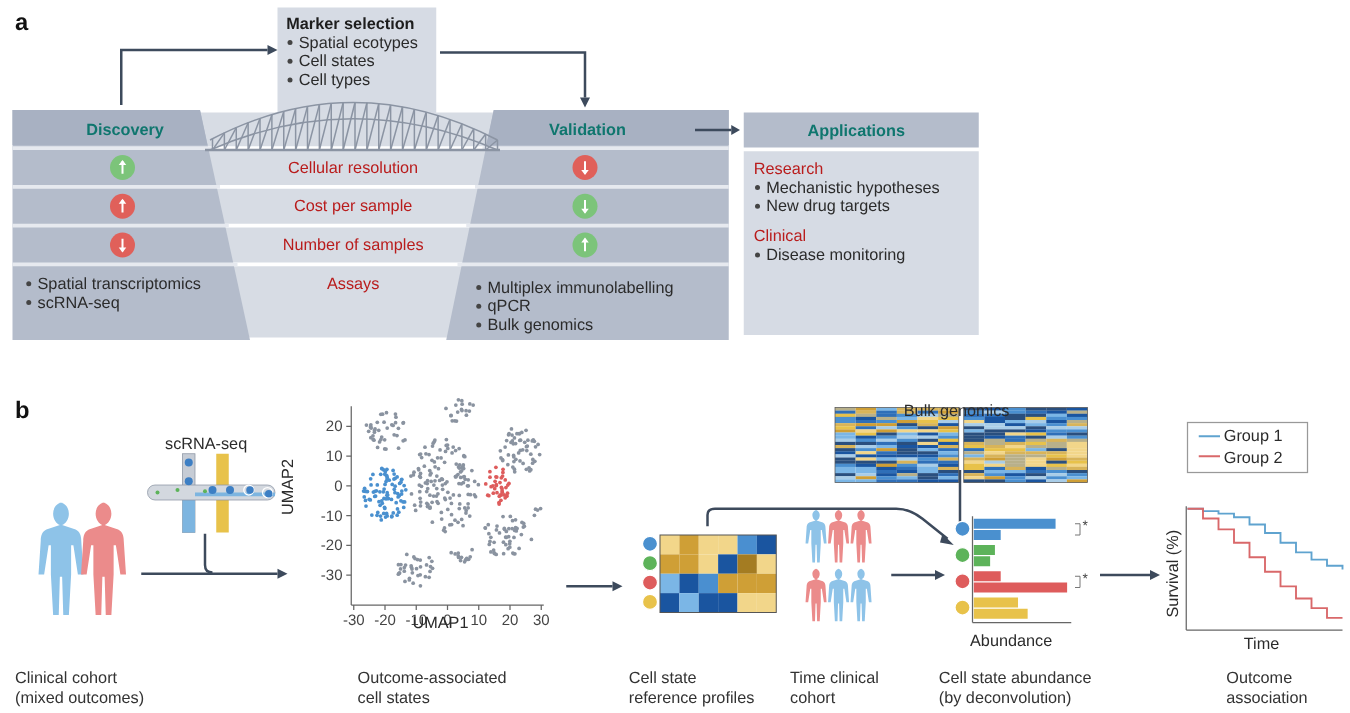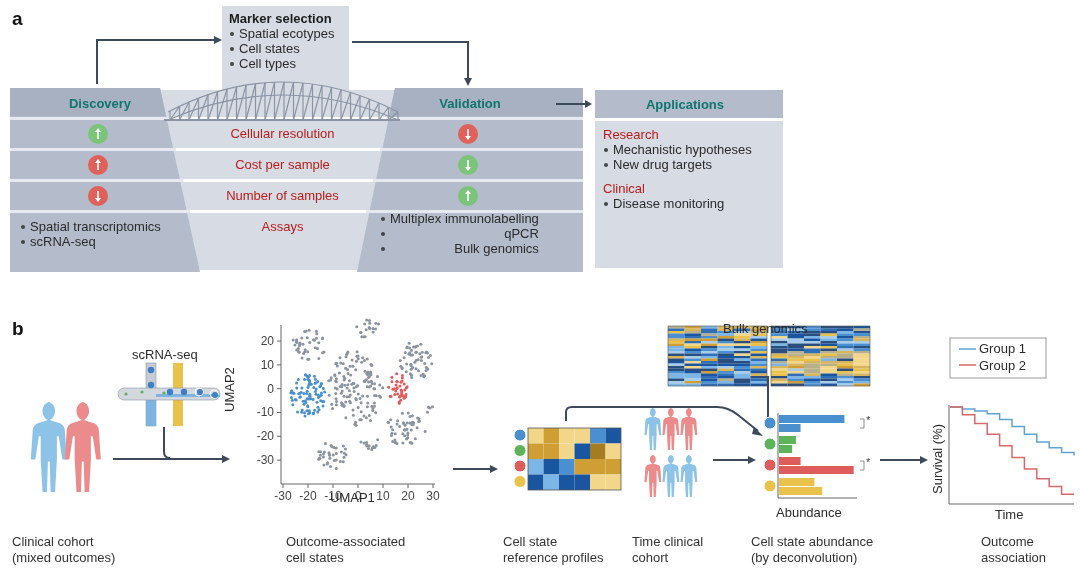--- a/index.html
+++ b/index.html
@@ -167,7 +167,7 @@
   <li>Spatial transcriptomics</li>
   <li>scRNA-seq</li>
 </ul>
-<ul class="b abs" style="left:380px;top:211px;text-align:right;">
+<ul class="b abs" style="left:380px;top:222px;">
   <li>Multiplex immunolabelling</li>
   <li>qPCR</li>
   <li>Bulk genomics</li>

